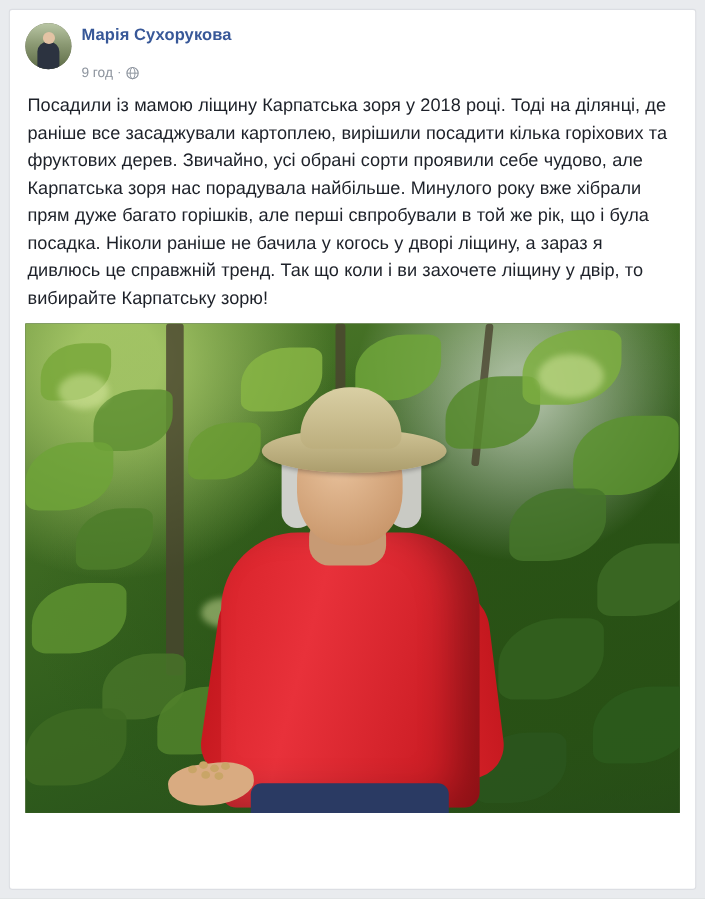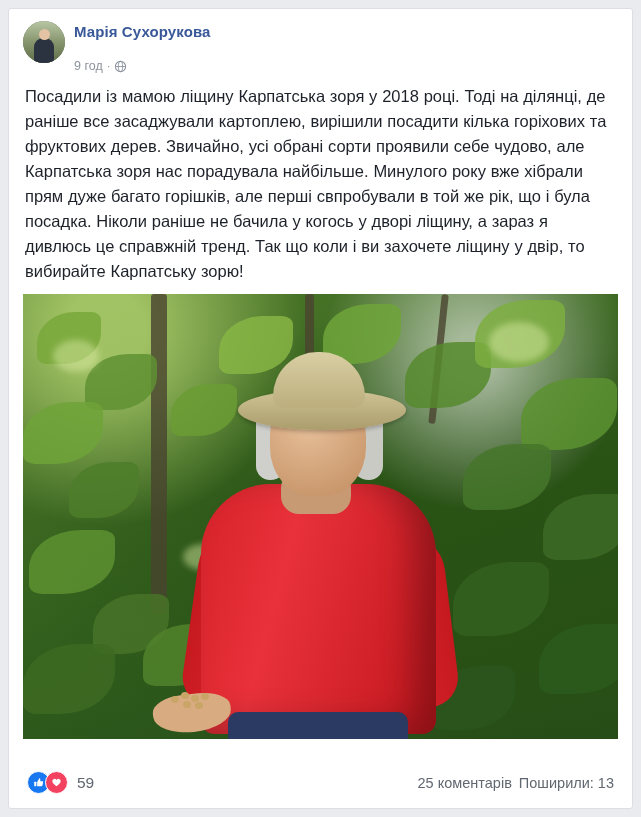--- a/index.html
+++ b/index.html
@@ -367,28 +367,6 @@
       <div class="nut" style="left:172px;top:408px;"></div>
     </div>
 
-    <div class="post-footer">
-      <div class="reactions">
-        <div class="reax-icons">
-          <div class="reax-icon reax-like">
-            <svg width="11" height="11" viewBox="0 0 16 16" aria-hidden="true">
-              <path d="M6 7.2 9.1 2c.8-.1 1.5.5 1.5 1.3V6h3c.8 0 1.4.8 1.2 1.6l-1.1 4.6c-.2.7-.8 1.2-1.5 1.2H6V7.2z" fill="#fff"></path>
-              <rect x="1.8" y="7" width="3" height="6.4" rx=".6" fill="#fff"></rect>
-            </svg>
-          </div>
-          <div class="reax-icon reax-love">
-            <svg width="11" height="11" viewBox="0 0 16 16" aria-hidden="true">
-              <path d="M8 13.5S1.9 9.6 1.9 5.9A3.2 3.2 0 0 1 8 4.5a3.2 3.2 0 0 1 6.1 1.4c0 3.7-6.1 7.6-6.1 7.6z" fill="#fff"></path>
-            </svg>
-          </div>
-        </div>
-        <span class="reax-count">59</span>
-      </div>
-      <div class="footer-right">
-        <span>25 коментарів</span>
-        <span>Поширили: 13</span>
-      </div>
-    </div>
 
   </div>
 </div>

